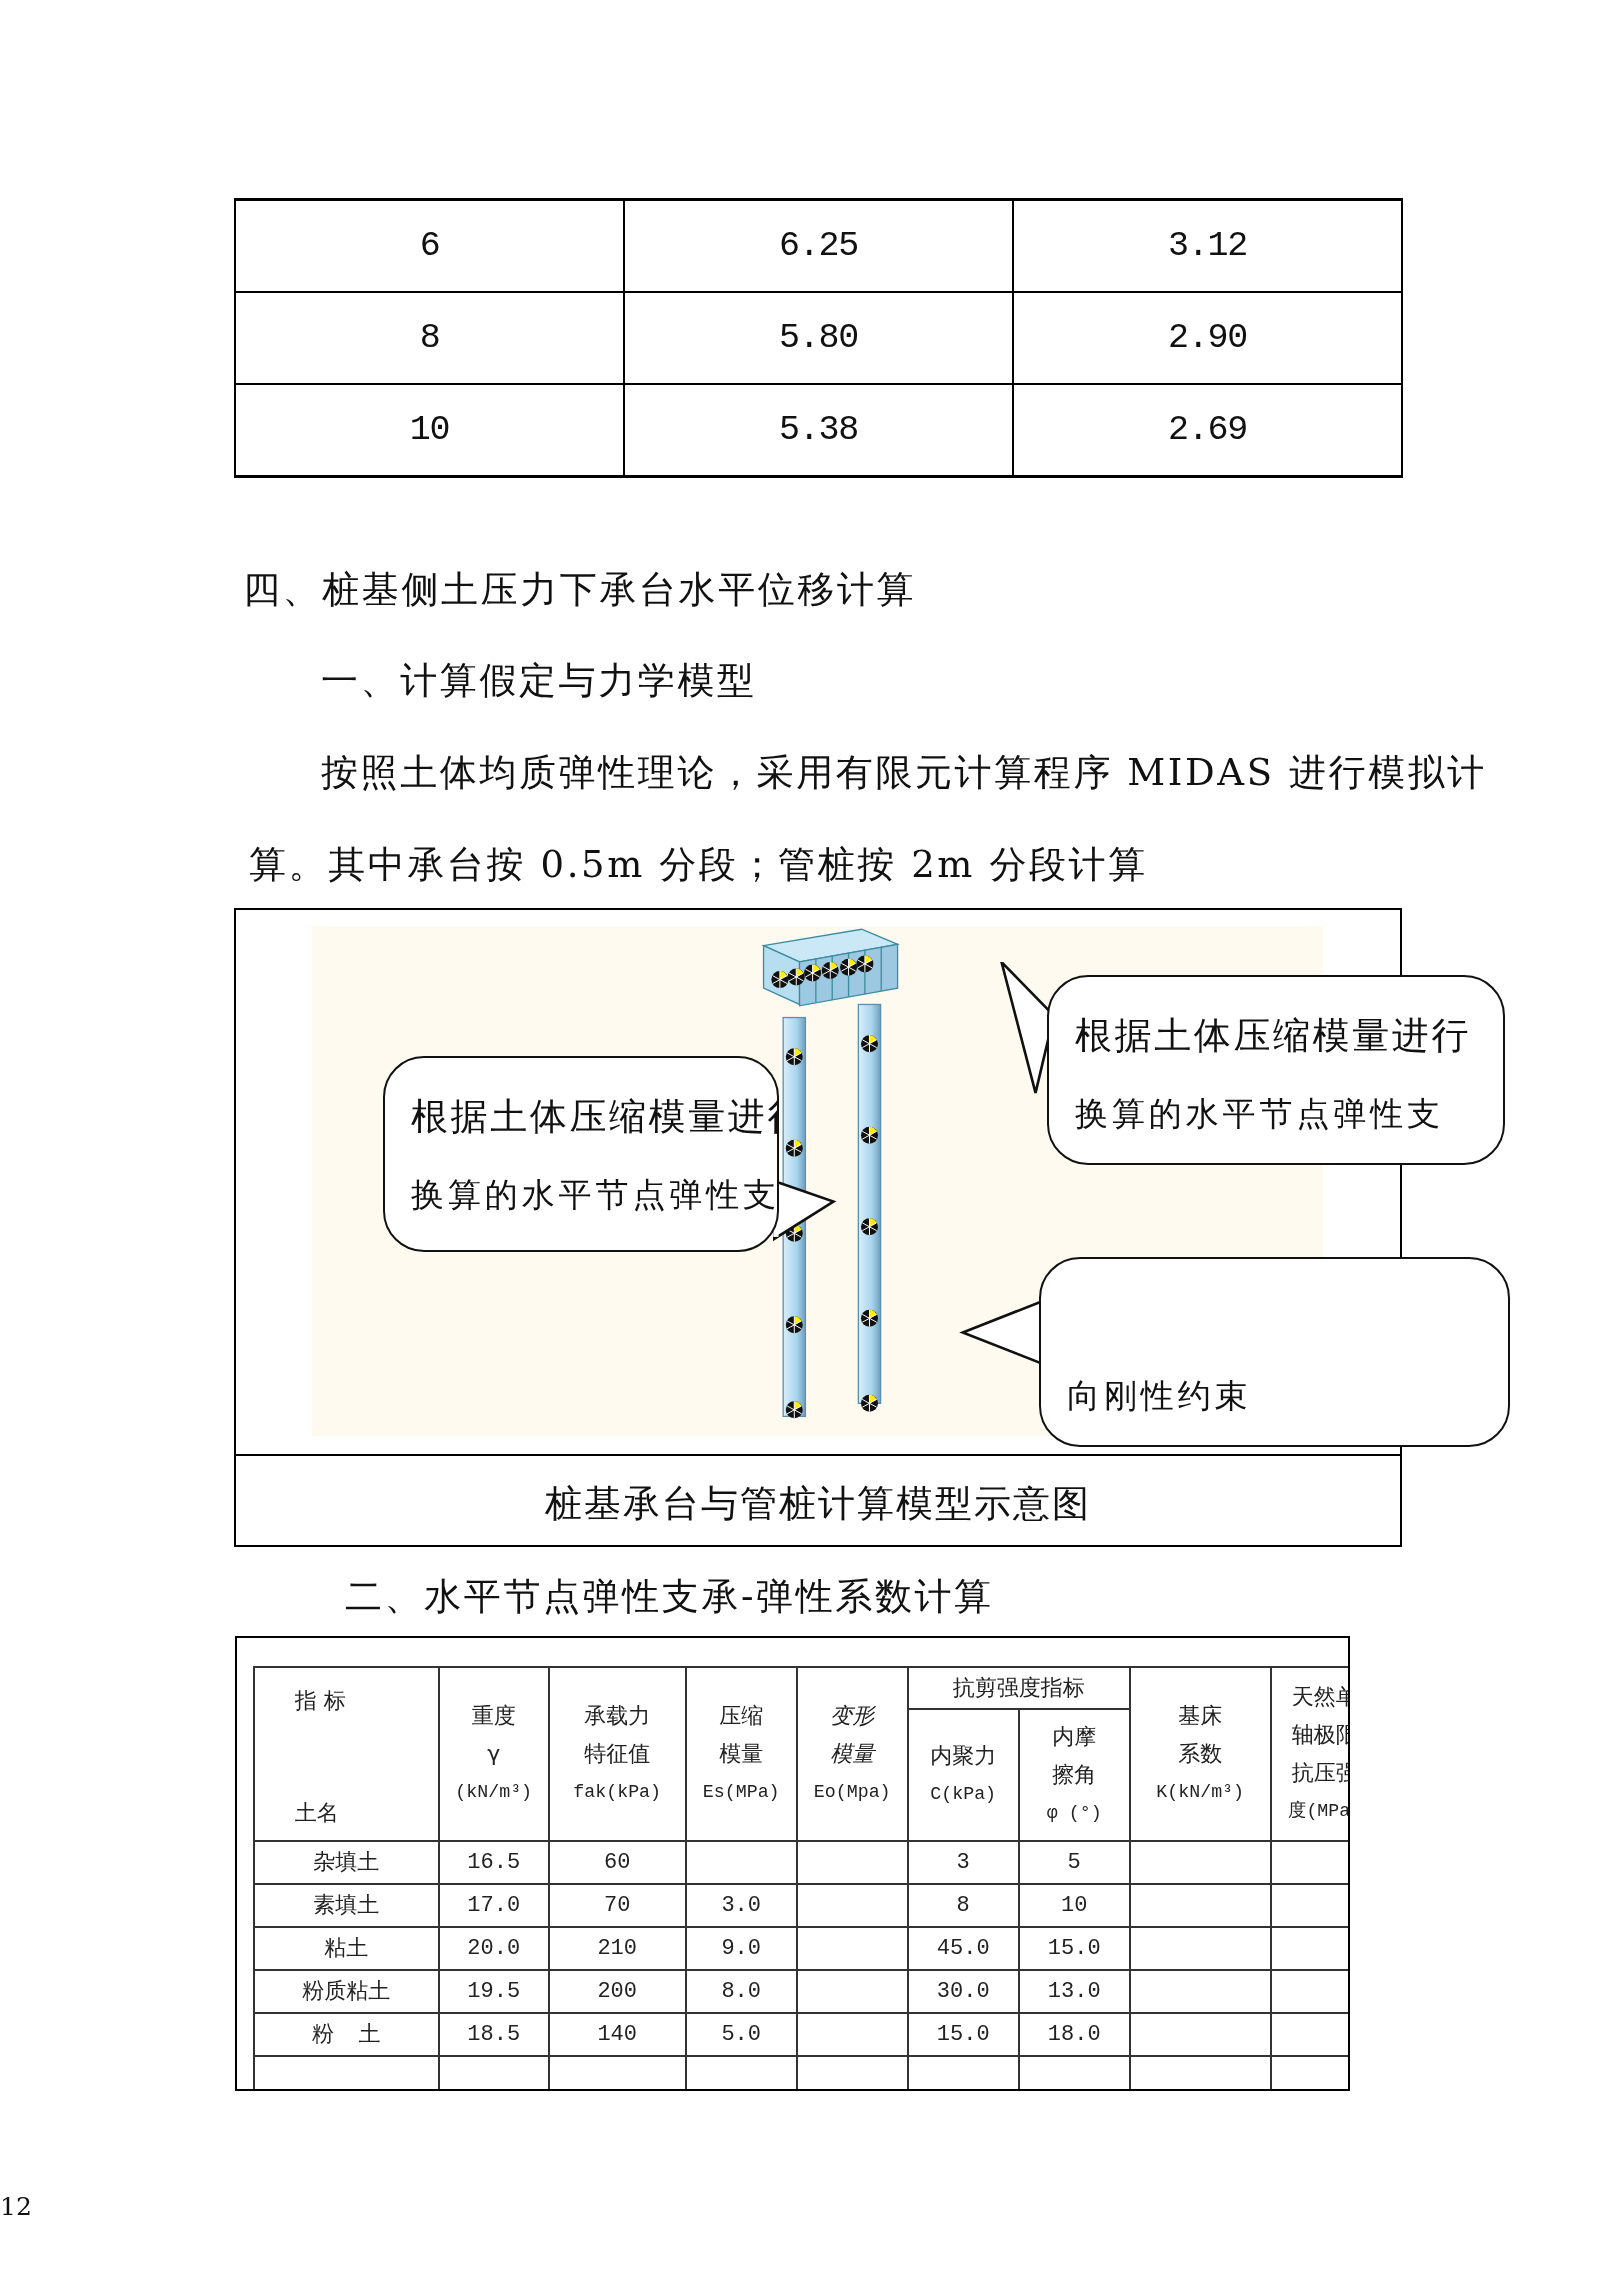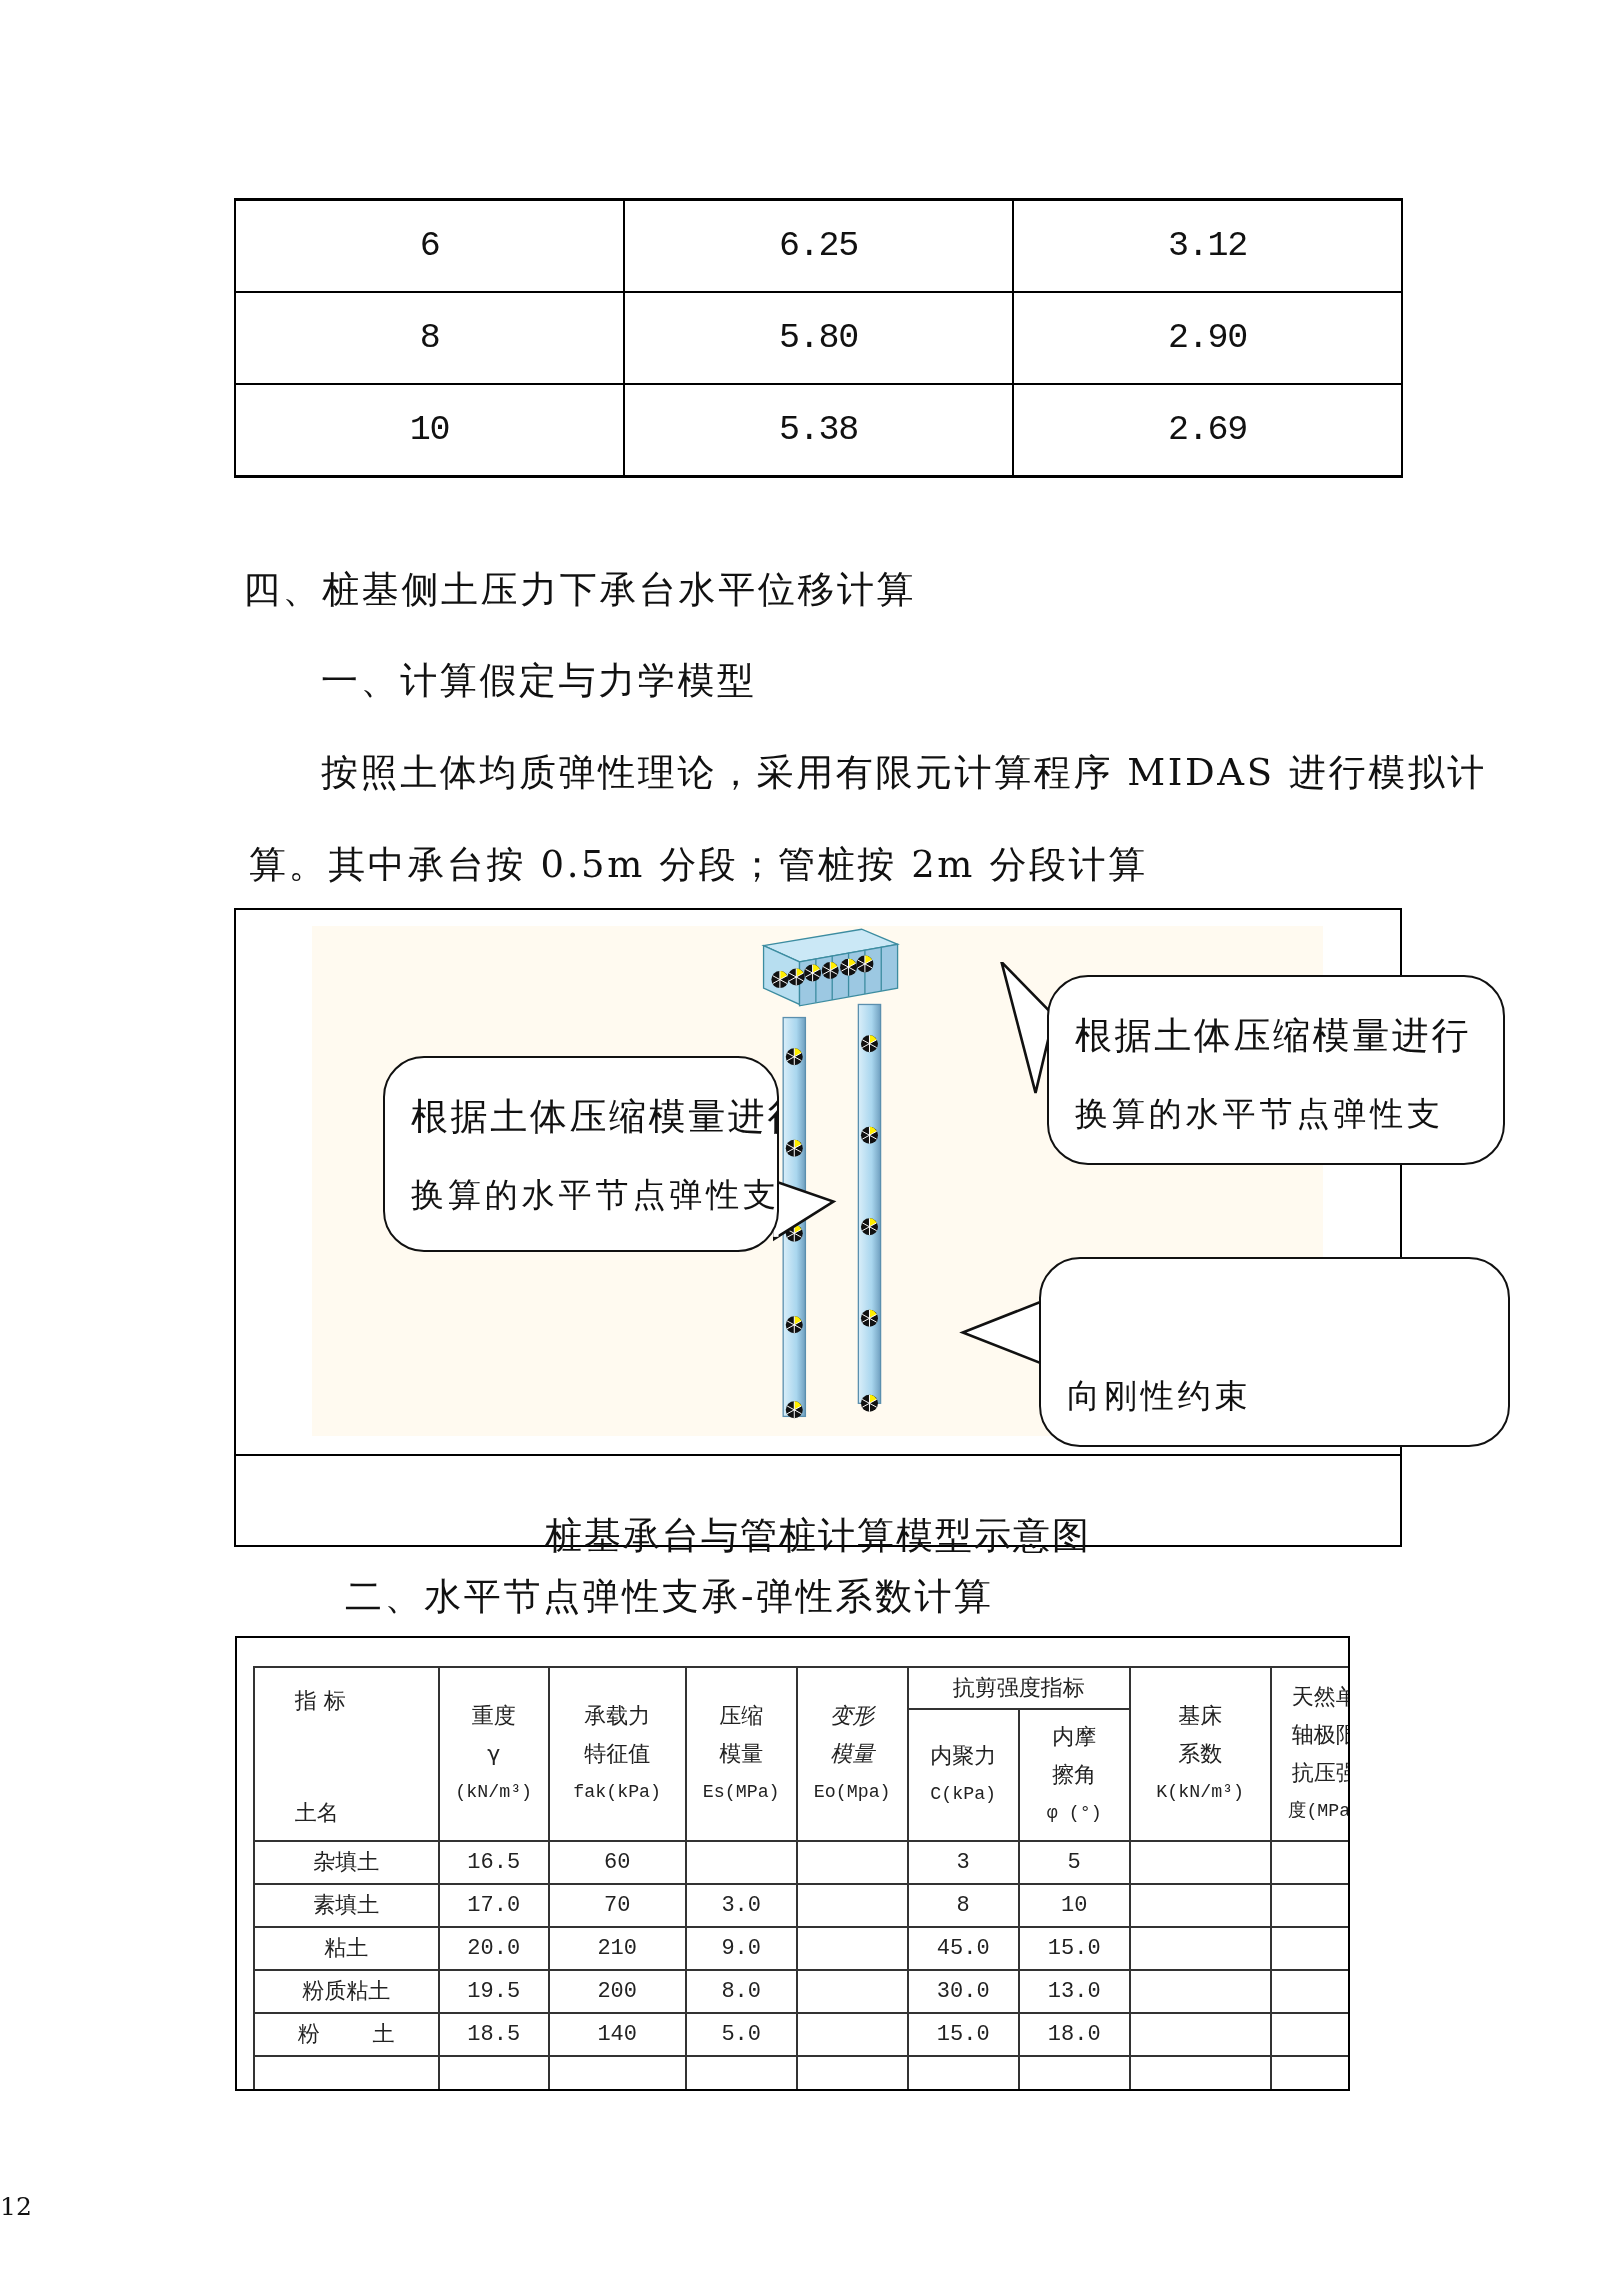--- a/index.html
+++ b/index.html
@@ -24,7 +24,7 @@
   .fig-divider { position:absolute; left:0; right:0; top:544px; border-top:2px solid #000; }
   .fig-caption { position:absolute; left:0; right:0; top:546px; height:96px;
                  display:flex; align-items:center; justify-content:center;
-                 font-size:37px; letter-spacing:2px;margin-top:32px; }
+                 font-size:37px; letter-spacing:2px; }
   .fig-canvas { position:absolute; left:76px; top:16.4px; width:1011px; height:510px;
                 background:#fffaf0; }
 

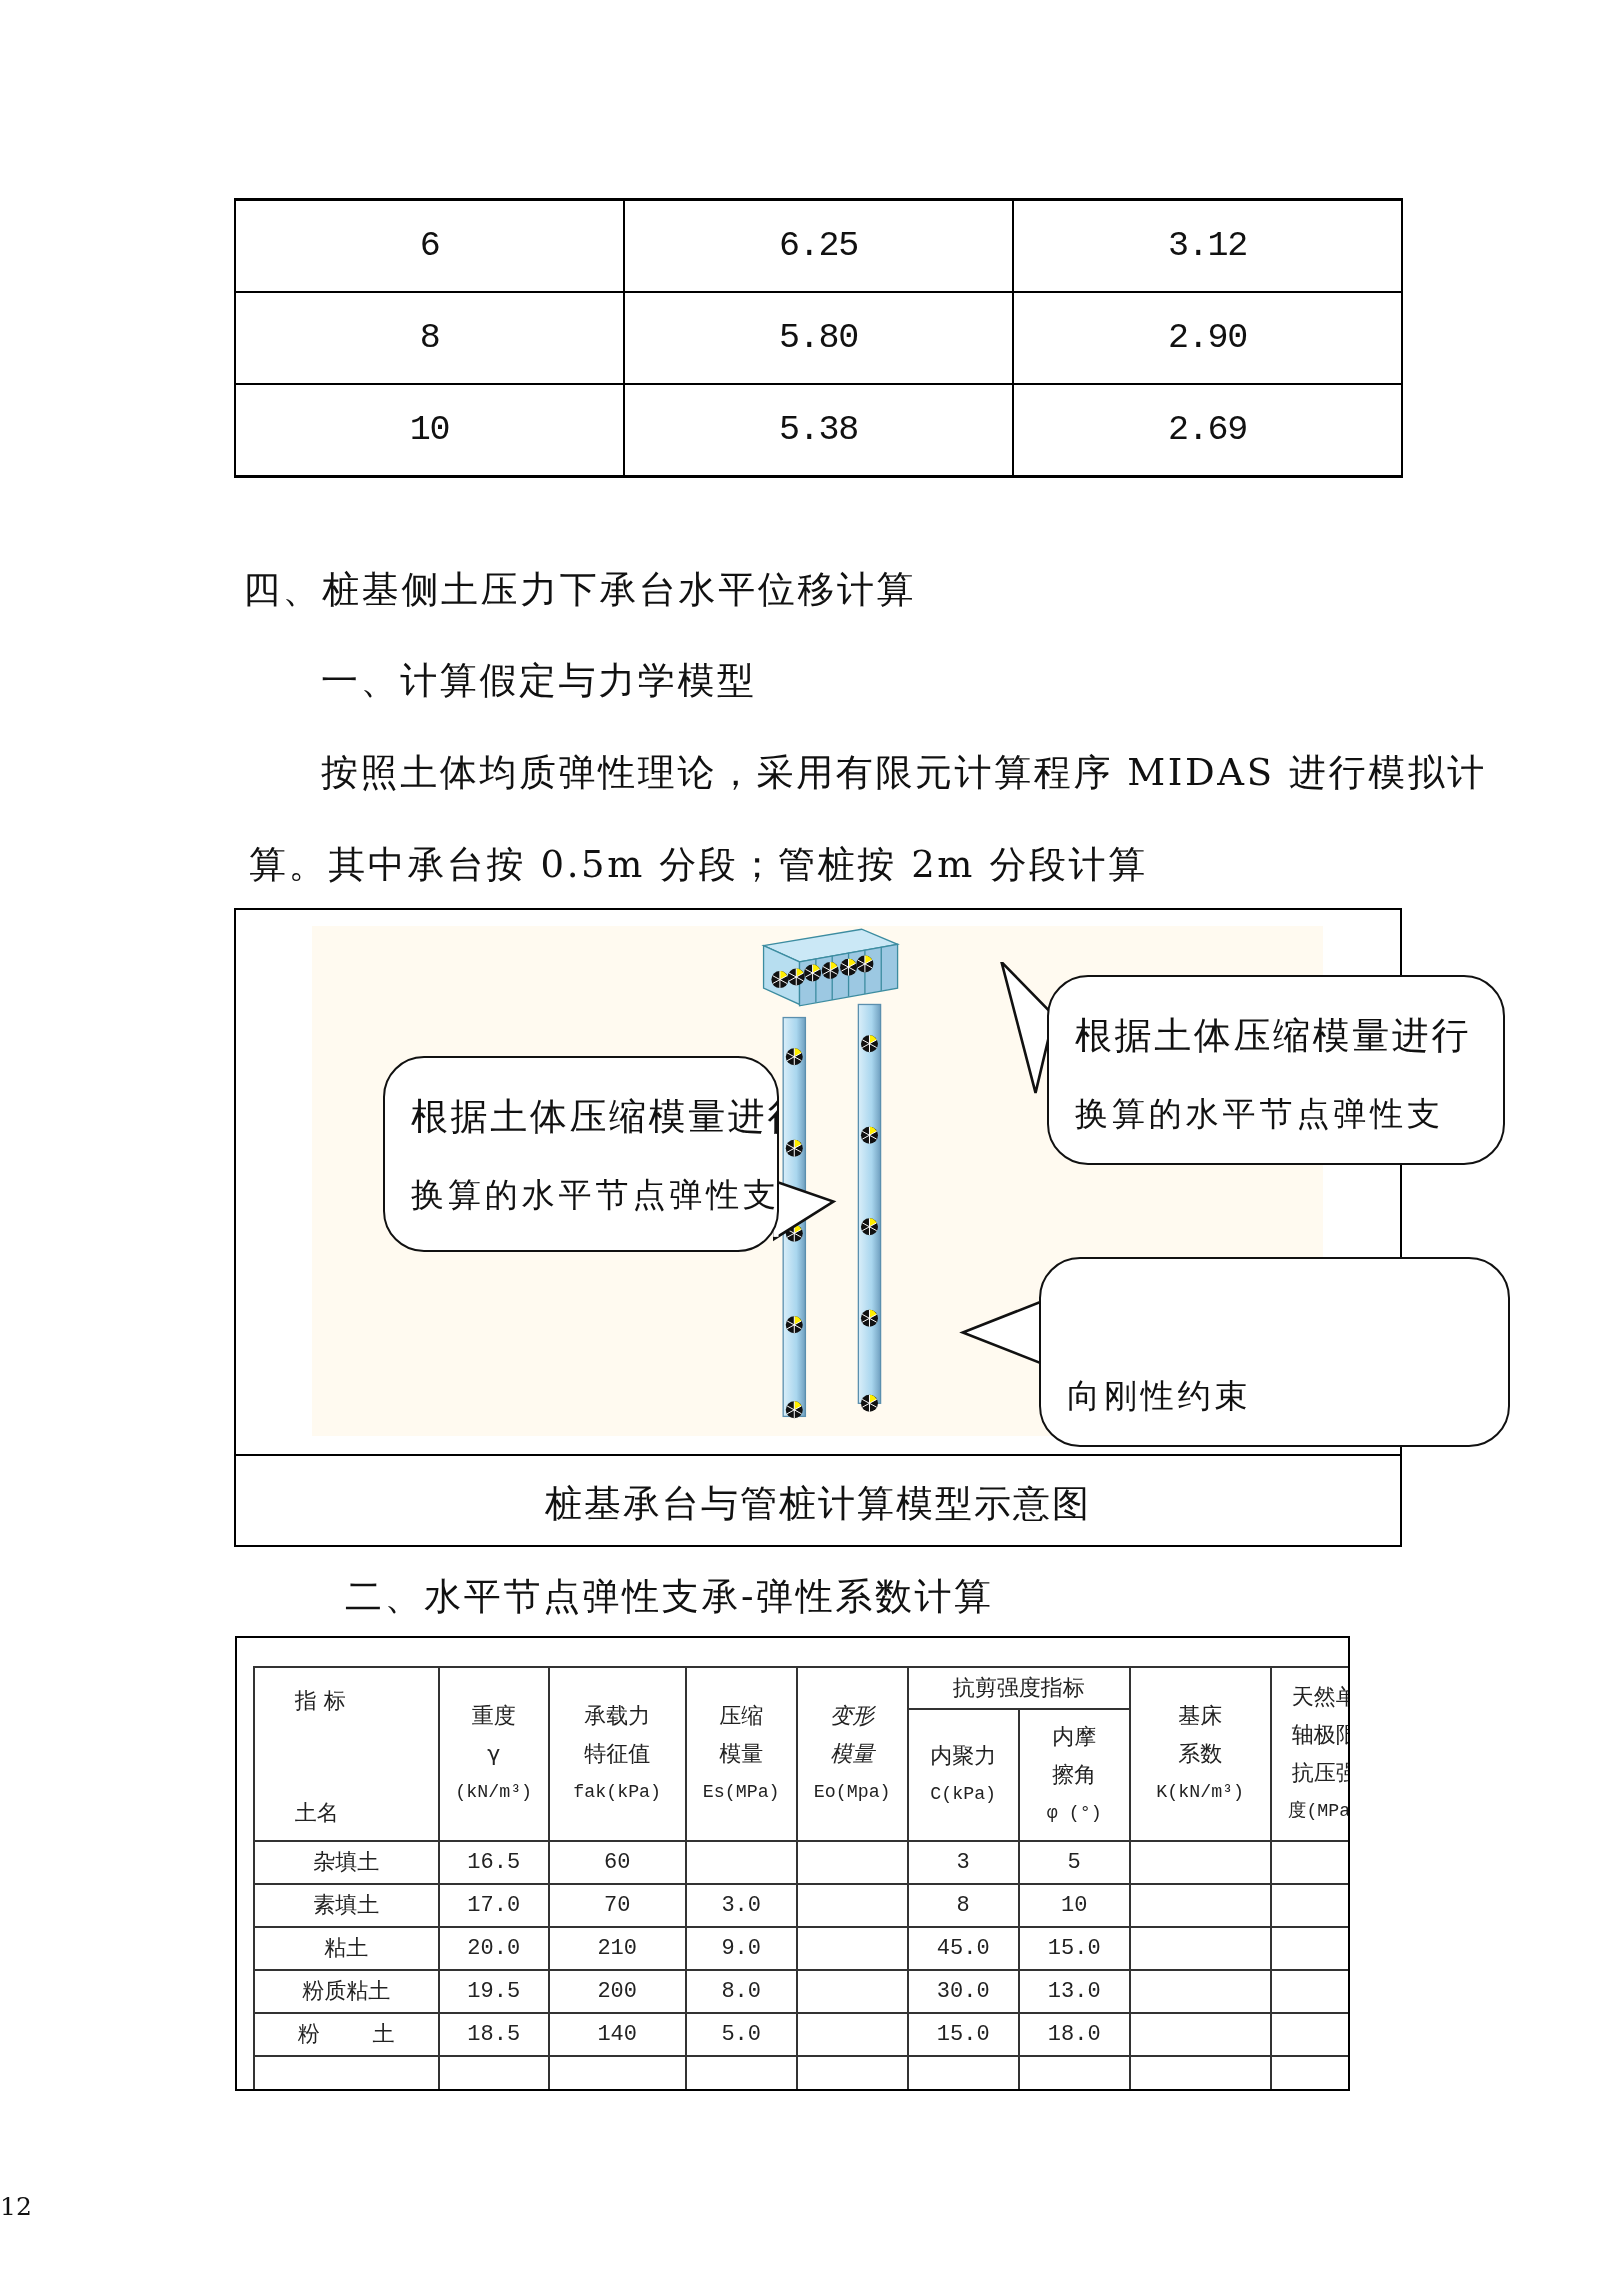--- a/index.html
+++ b/index.html
@@ -41,7 +41,7 @@
   .soil-table th, .soil-table td { border:2px solid #333; text-align:center; font-weight:normal; }
   .soil-table th { font-size:22px; line-height:38px; }
   .soil-table td { font-size:22px; height:39px; font-family:"Liberation Mono","DejaVu Sans Mono",monospace; }
-  .soil-table td.name { font-family:Liberation Mono, monospace; }
+  .soil-table td.name { font-family:Liberation Sans, sans-serif; }
   .unit { font-family:"Liberation Mono","DejaVu Sans Mono",monospace; font-size:18.3px; display:block; }
   .hdr-corner { position:relative; height:170px; }
   .hdr-corner .top { position:absolute; left:39px; top:13px; }

